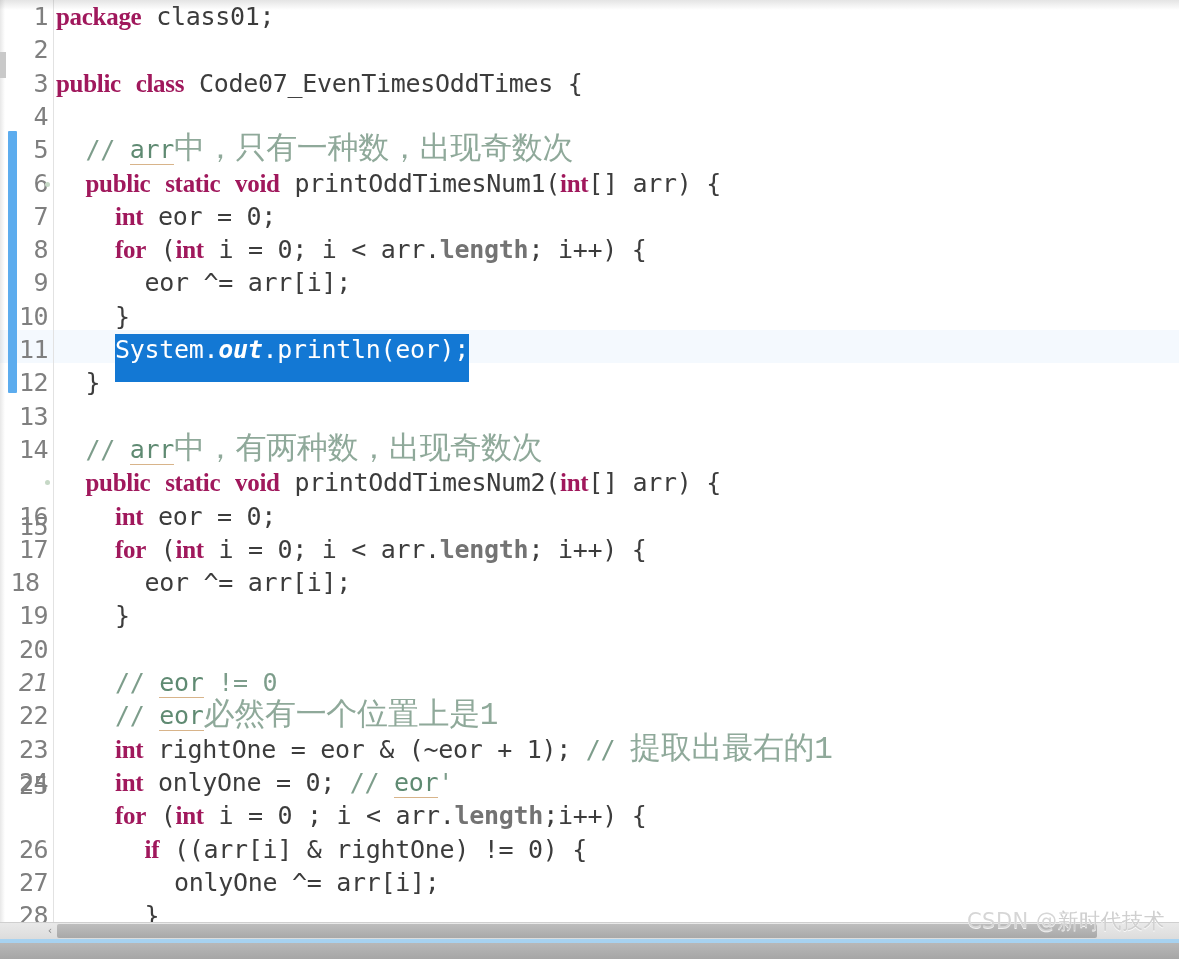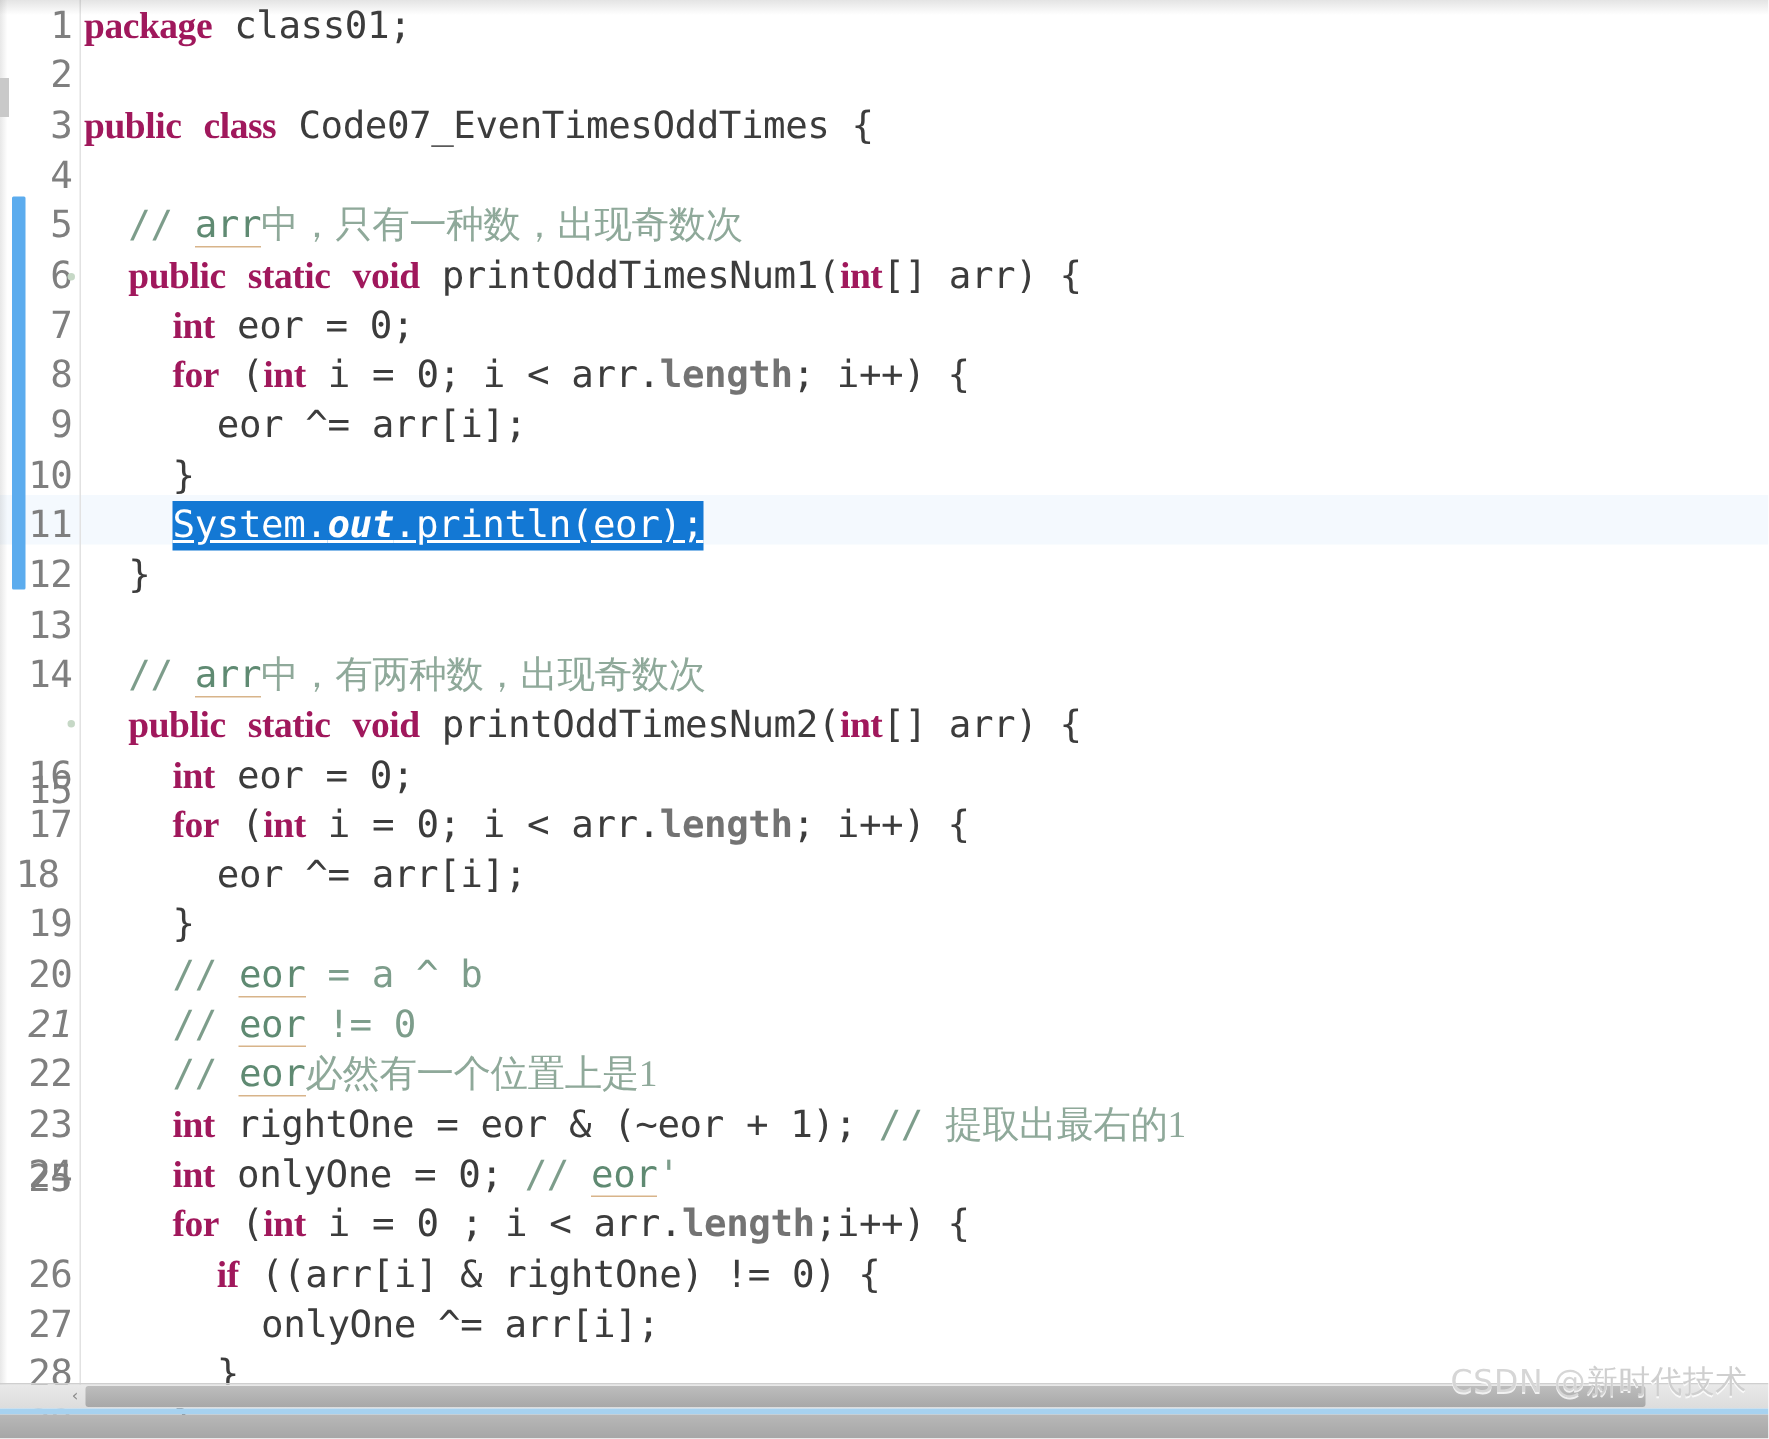--- a/index.html
+++ b/index.html
@@ -118,7 +118,7 @@
   .fld  { color: #737373; font-weight: bold; }
   .cmt  { color: #7d9d8b; }
   .cmt-u{ color: #5f8a72; border-bottom: 1px solid #d8b48a; }
-  .cn   { color: #8fa99a; font-family: Liberation Serif, serif; font-size: 25px;}
+  .cn   { color: #8fa99a; font-family: Liberation Mono, monospace; font-size: 31px;}
   .sel  { background: #1378d4; color: #ffffff; padding: 1px 0 3px 0; text-decoration: underline; }
   .sel .it { font-style: italic; font-weight: bold; color:#ffffff; }
 

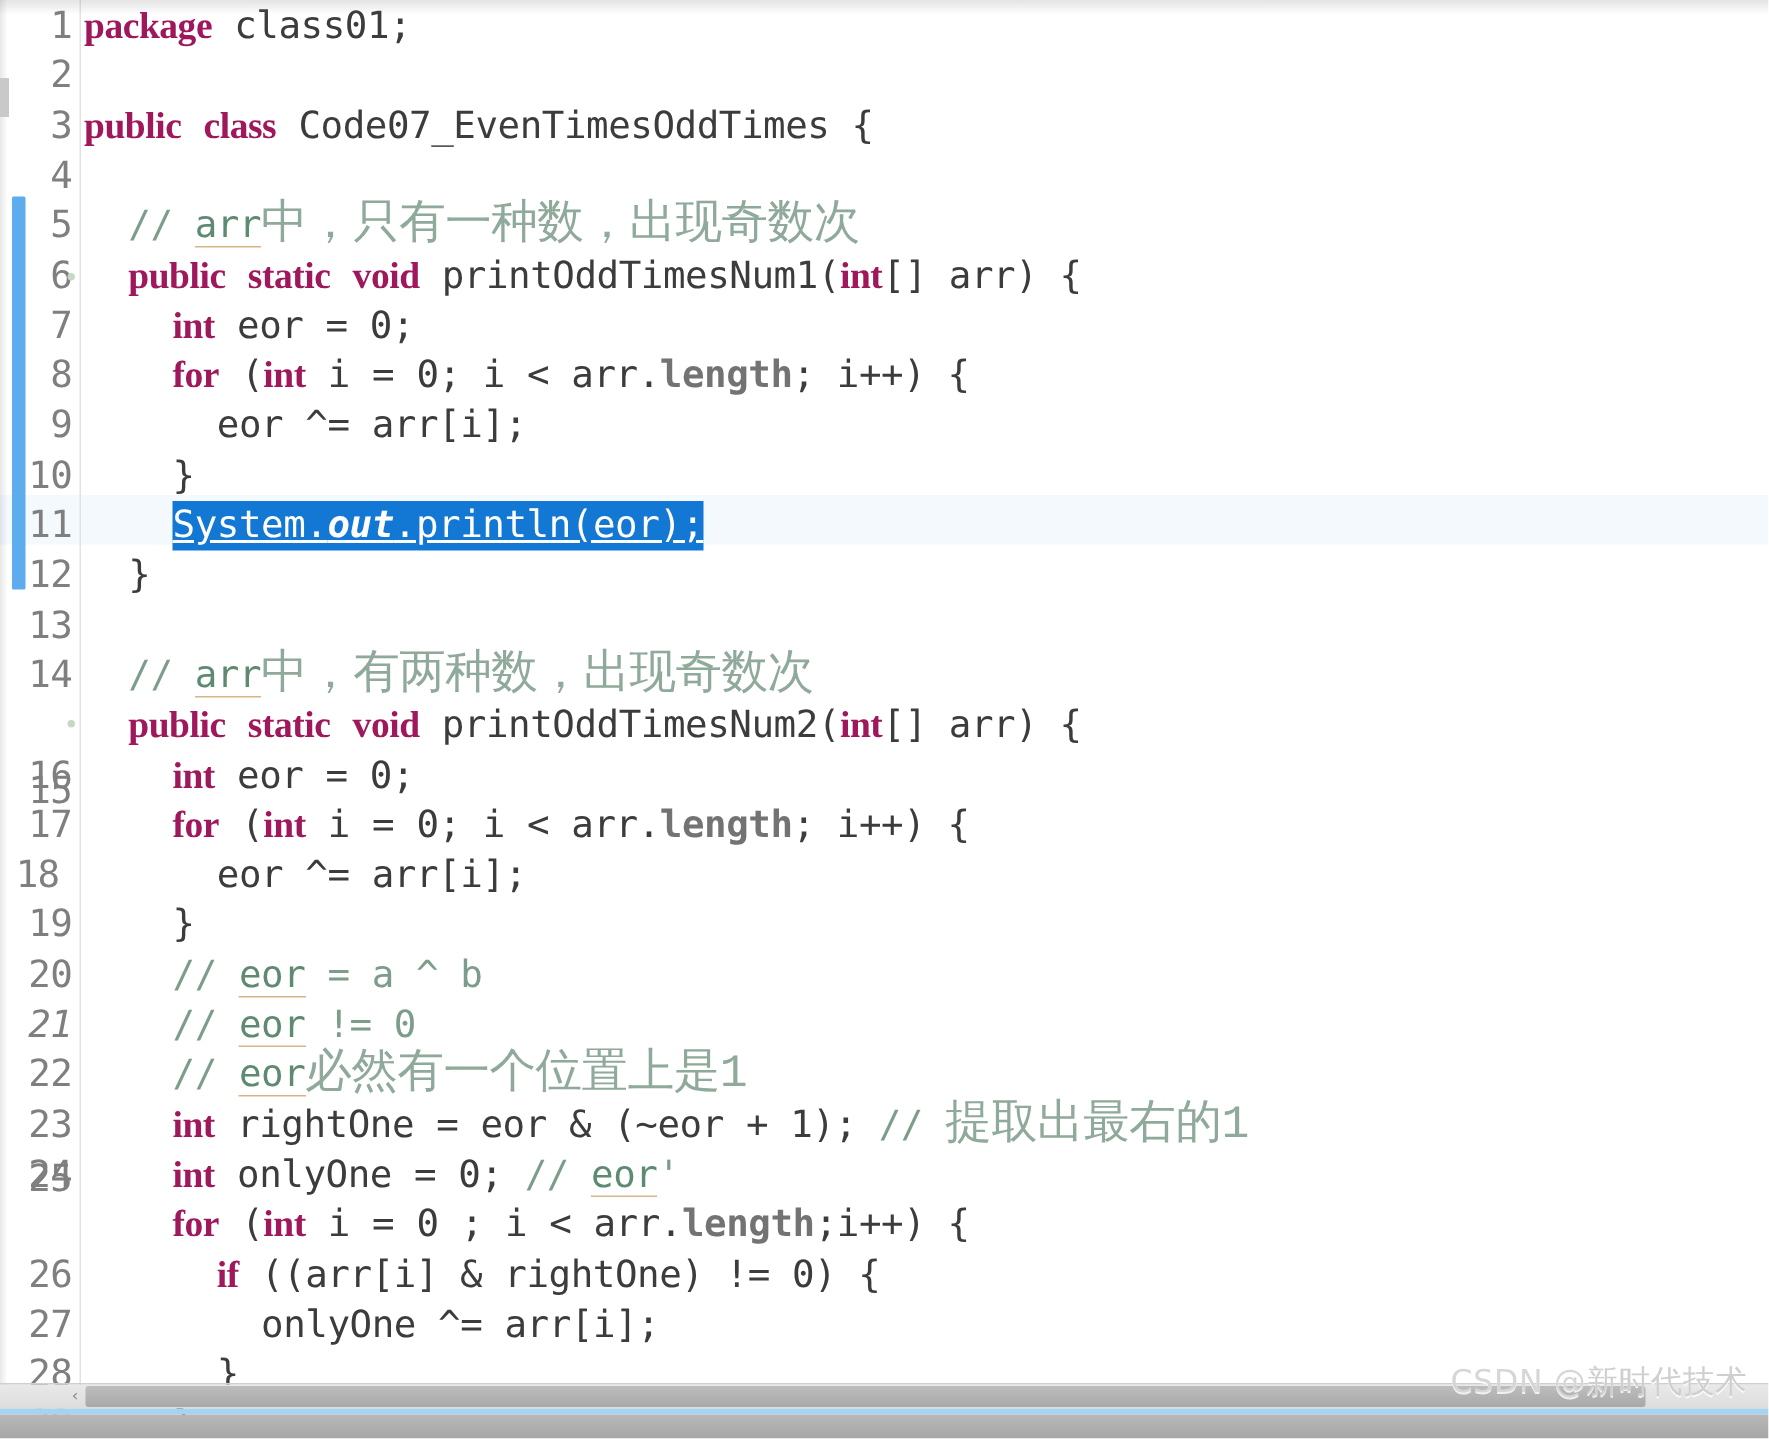--- a/index.html
+++ b/index.html
@@ -119,7 +119,7 @@
   .cmt  { color: #7d9d8b; }
   .cmt-u{ color: #5f8a72; border-bottom: 1px solid #d8b48a; }
   .cn   { color: #8fa99a; font-family: Liberation Mono, monospace; font-size: 31px;}
-  .sel  { background: #1378d4; color: #ffffff; padding: 1px 0 3px 0; text-decoration: underline; }
+  .sel  { background: #1378d4; color: #ffffff; padding: 1px 0 18px 0; }
   .sel .it { font-style: italic; font-weight: bold; color:#ffffff; }
 
   

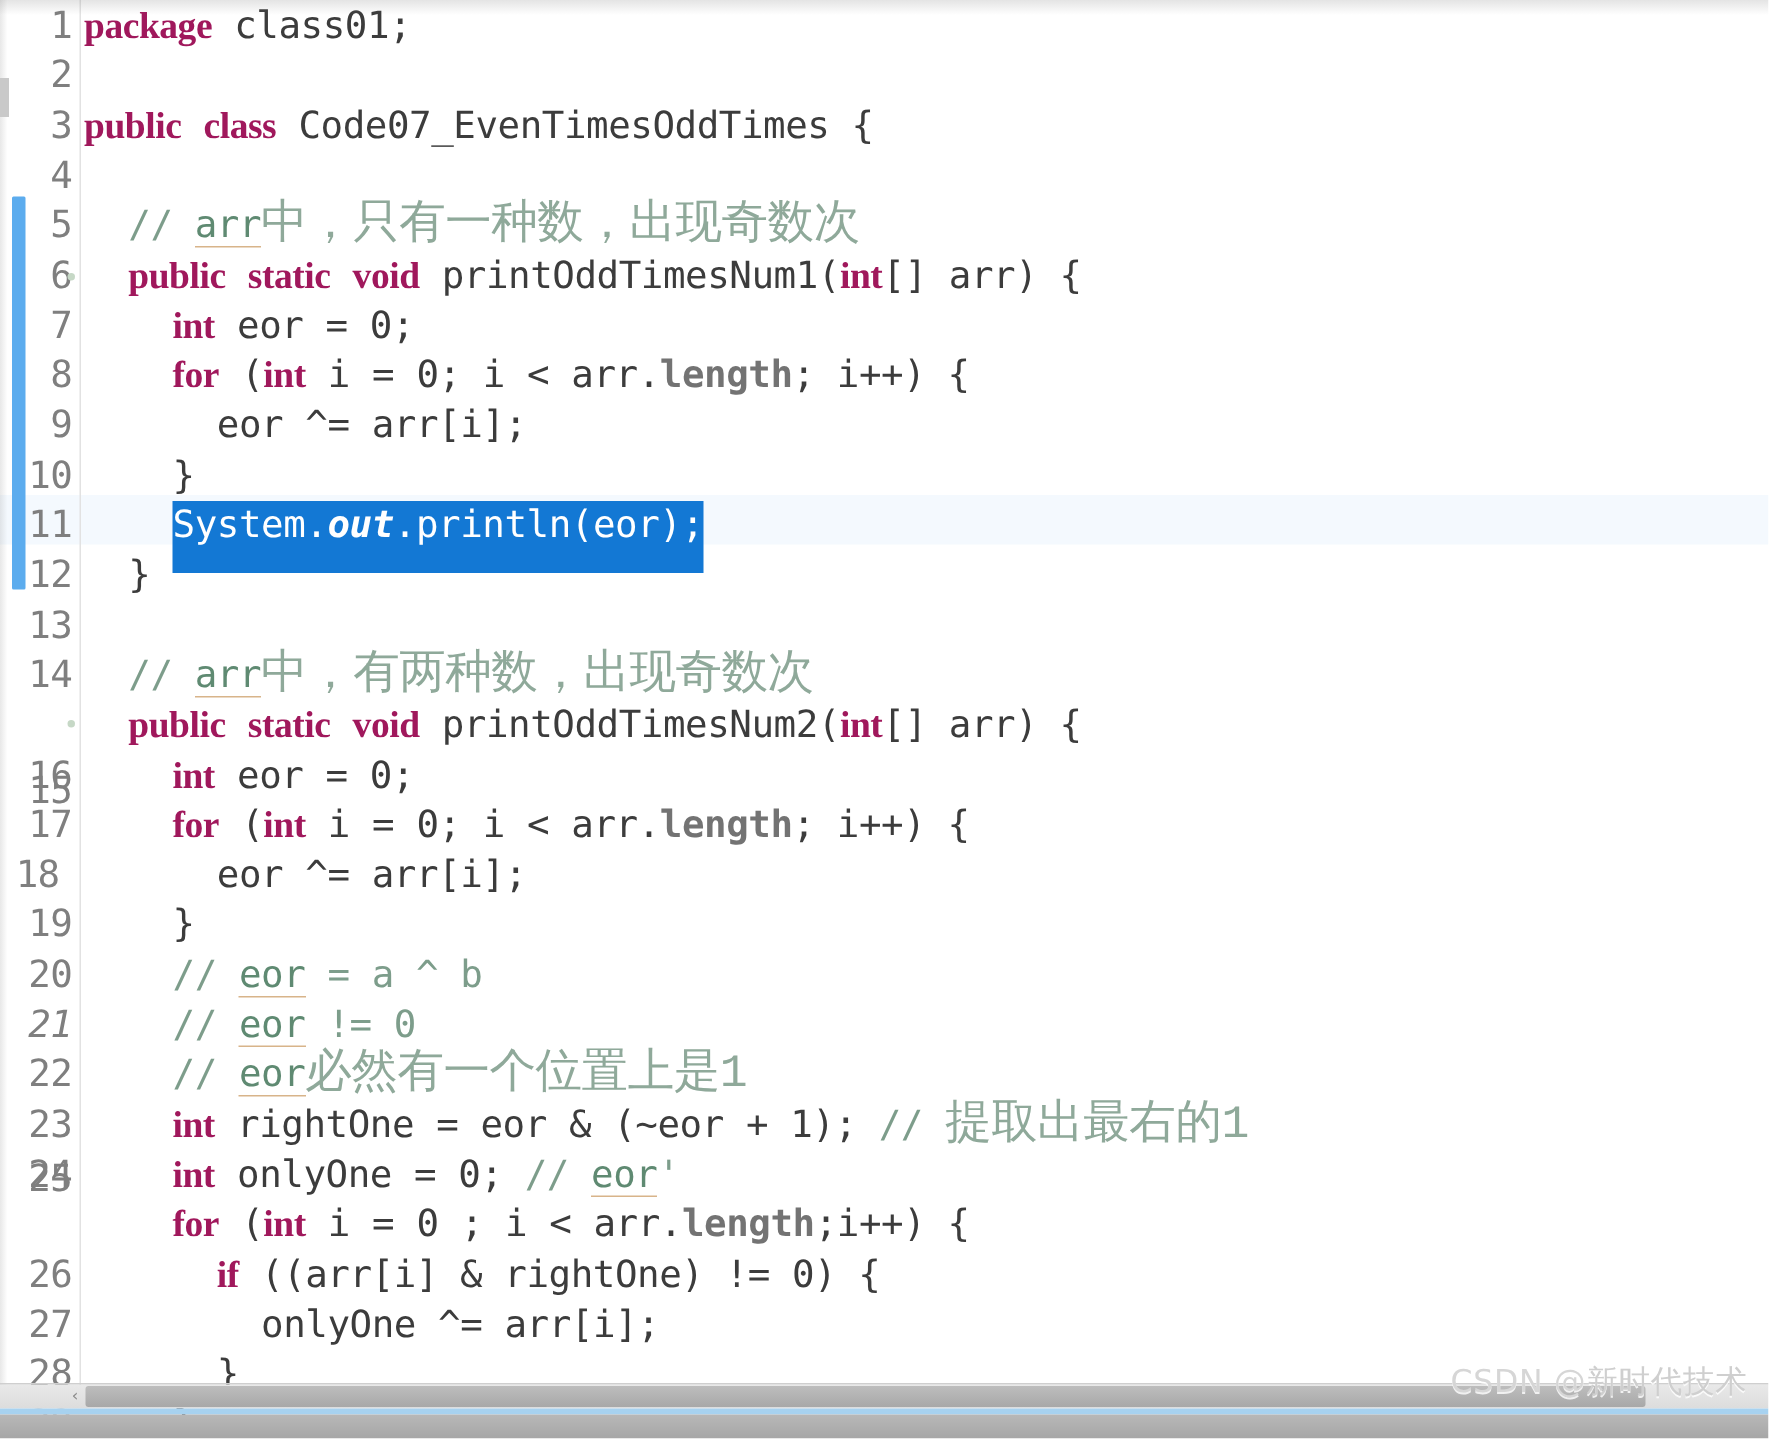--- a/index.html
+++ b/index.html
@@ -252,7 +252,6 @@
       <div class="line" style="top: 532.8px; left: 59px;"><span class="kw">for</span><span class="plain"> (</span><span class="kw">int</span><span class="plain"> i = 0; i &lt; arr.</span><span class="fld">length</span><span class="plain">; i++) {</span></div>
       <div class="line" style="top: 566.1px; left: 88.5px;"><span class="plain">eor ^= arr[i];</span></div>
       <div class="line" style="top: 599.4px; left: 59px;"><span class="plain">}</span></div>
-      <div class="line" style="top: 632.7px; left: 59px;"><span class="cmt">// </span><span class="cmt-u">eor</span><span class="cmt"> = a ^ b</span></div>
       <div class="line" style="top: 666px; left: 59px;"><span class="cmt">// </span><span class="cmt-u">eor</span><span class="cmt"> != 0</span></div>
       <div class="line" style="top: 699.3px; left: 59px;"><span class="cmt">// </span><span class="cmt-u">eor</span><span class="cn">必然有一个位置上是1</span></div>
       <div class="line" style="top: 732.6px; left: 59px;"><span class="kw">int</span><span class="plain"> rightOne = eor &amp; (~eor + 1); </span><span class="cmt">// </span><span class="cn">提取出最右的1</span></div>

